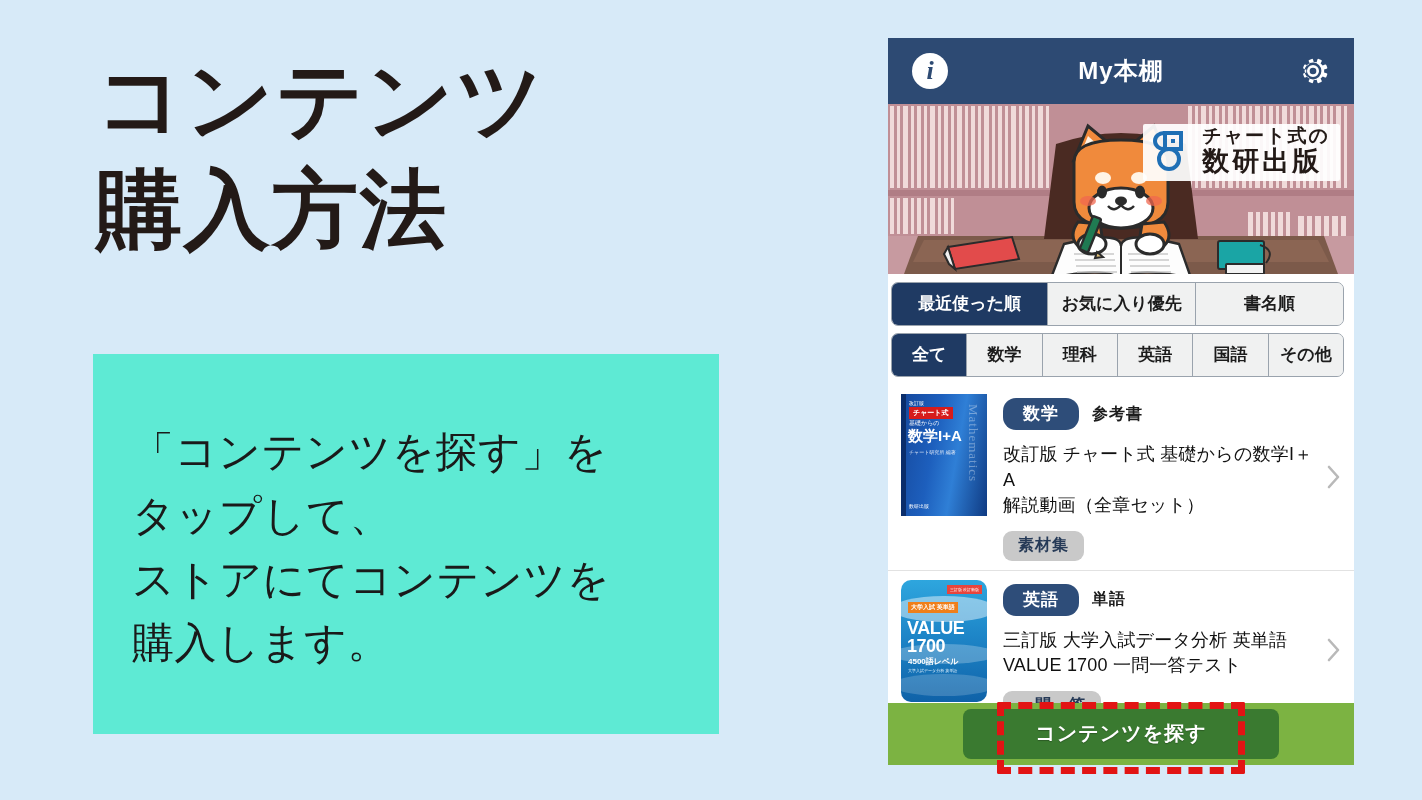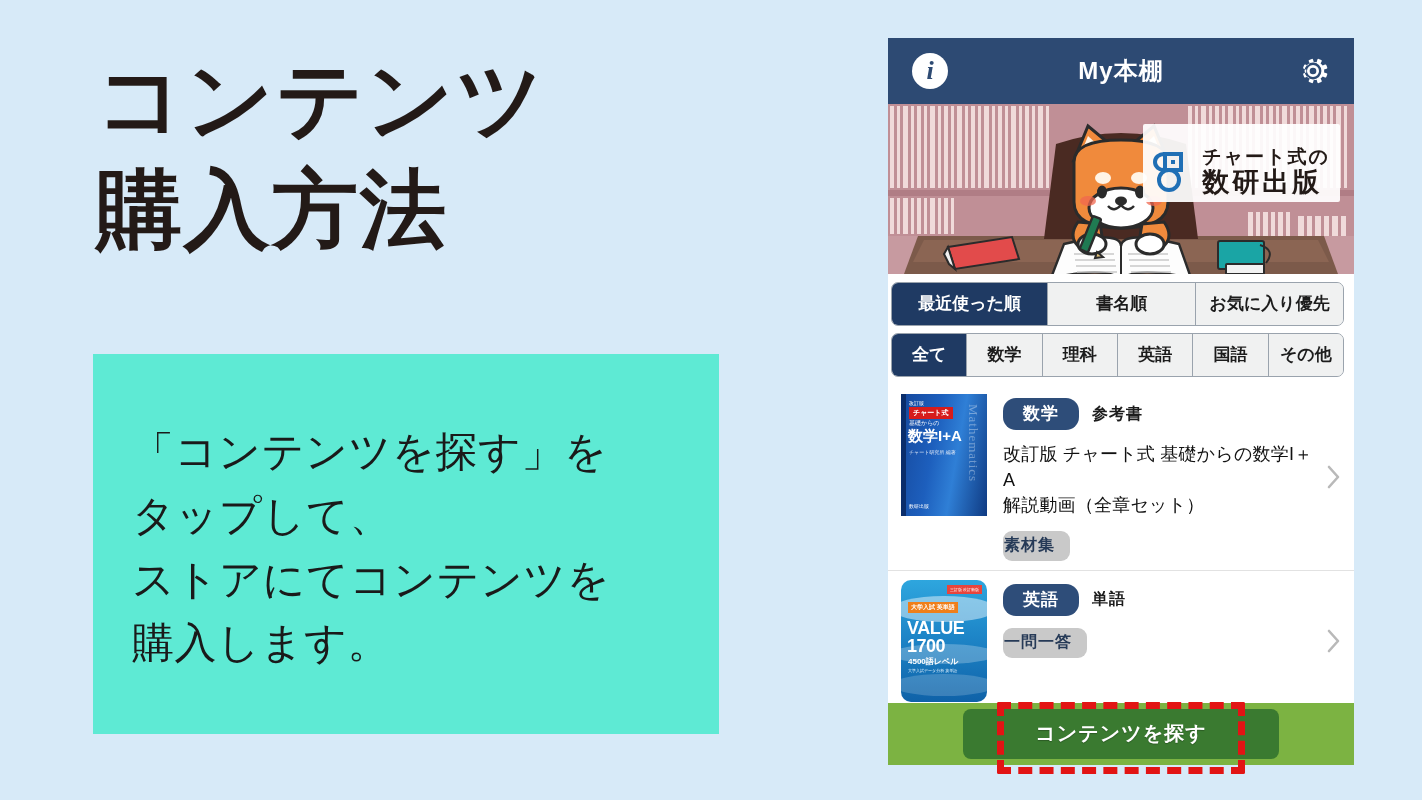--- a/index.html
+++ b/index.html
@@ -60,7 +60,7 @@
   .logo-box {
     position: absolute; right: 14px; top: 20px;
     background: rgba(255,255,255,0.93);
-    padding: 23px 10px 6px 8px; display: flex; align-items: center; gap: 7px;
+    padding: 2px 10px 6px 8px; display: flex; align-items: center; gap: 7px;
     border-radius: 2px;
   }
   .logo-mark { width: 44px; height: 44px; flex: none; }

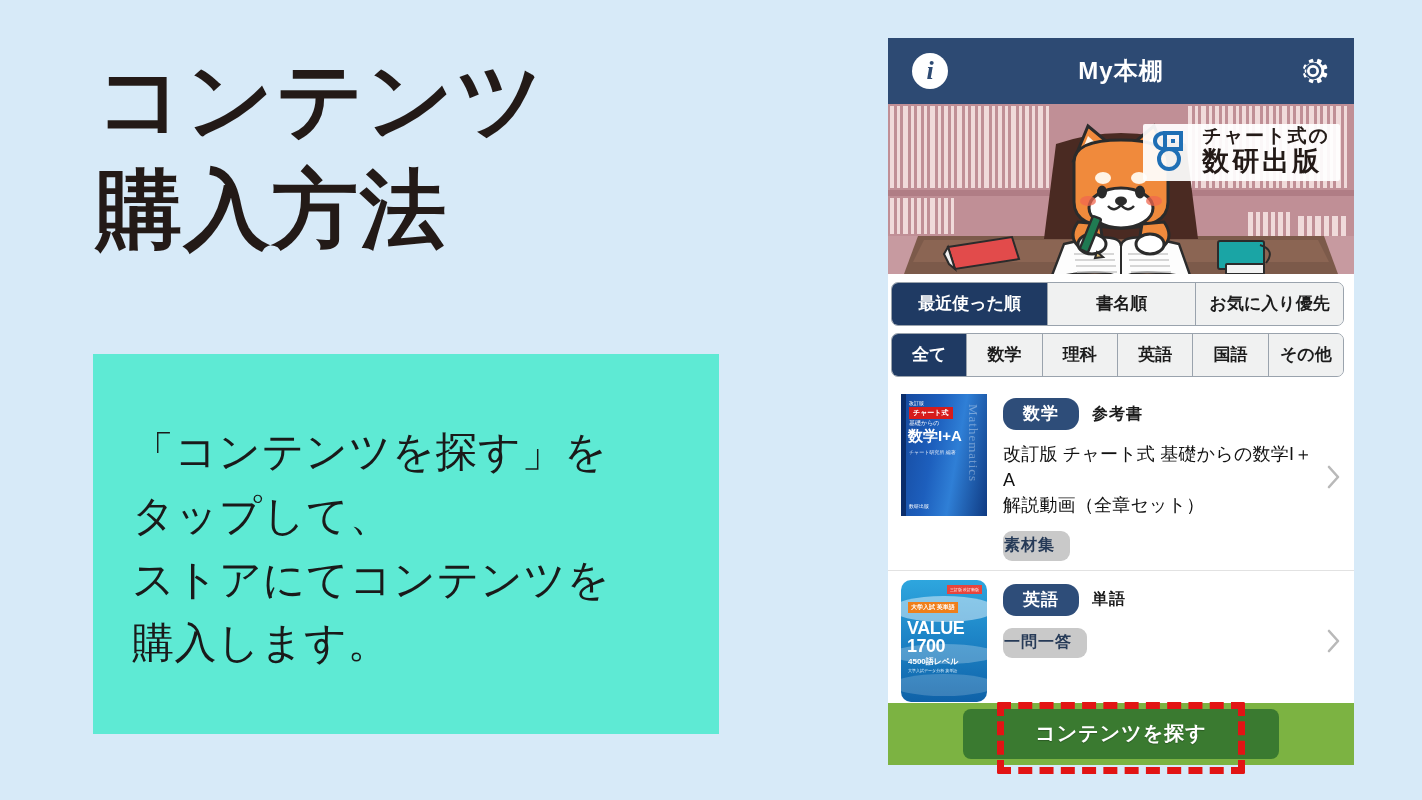--- a/index.html
+++ b/index.html
@@ -347,8 +347,8 @@
     <div class="seg-wrap">
       <div class="seg seg-sort">
         <div class="seg-item active">最近使った順</div>
+        <div class="seg-item">お気に入り優先</div>
         <div class="seg-item">書名順</div>
-        <div class="seg-item">お気に入り優先</div>
       </div>
       <div class="seg seg-subject">
         <div class="seg-item active">全て</div>

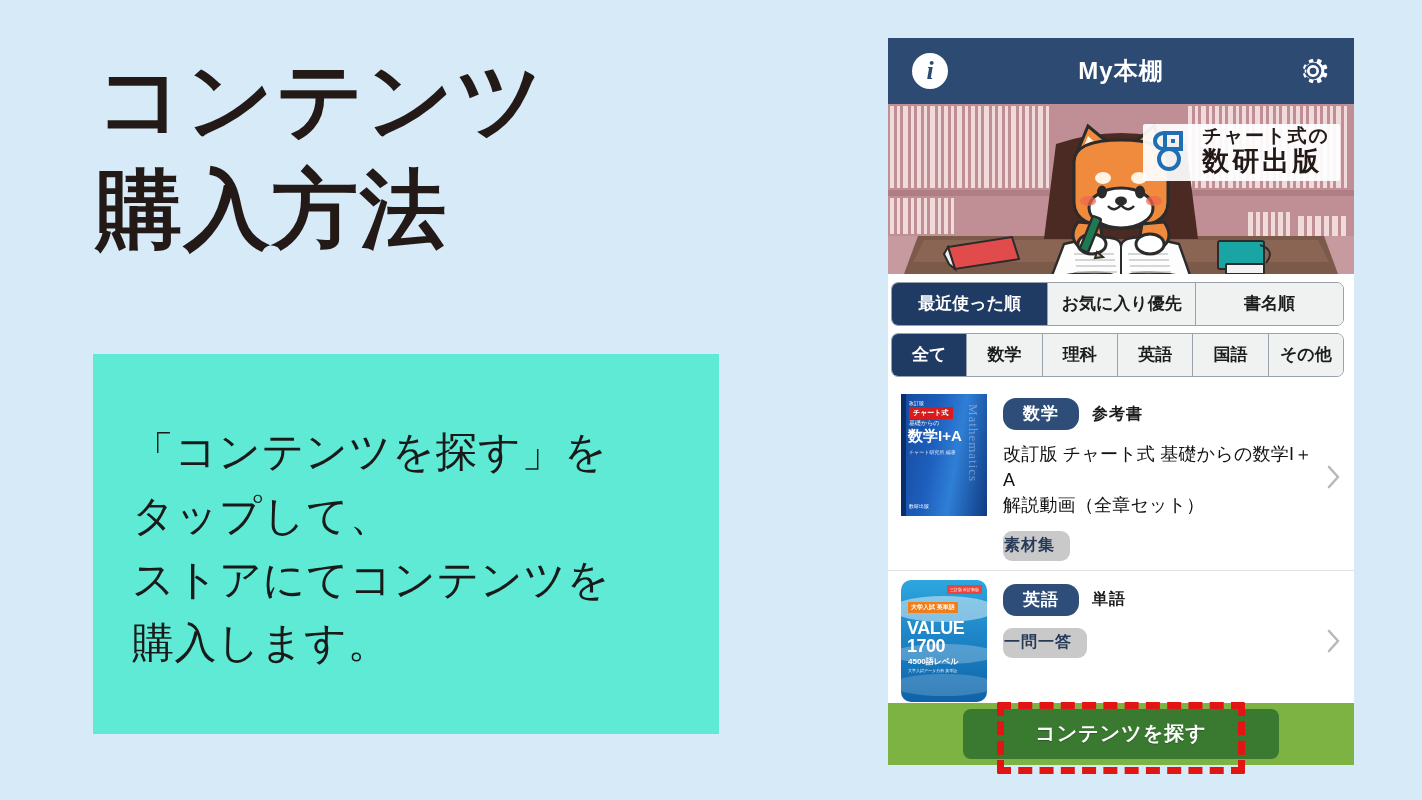--- a/index.html
+++ b/index.html
@@ -107,7 +107,7 @@
   .tag {
     display: inline-block; margin-top: 12px;
     background: #c9c9c9; color: #263a57; font-size: 16px; font-weight: bold;
-    border-radius: 9px; padding: 4px 15px 5px 1px; letter-spacing: 1px;
+    border-radius: 9px; padding: 4px 15px 5px 15px; letter-spacing: 1px;
   }
   .chev {
     position: absolute; right: 2px; top: 50%; transform: translateY(-50%);

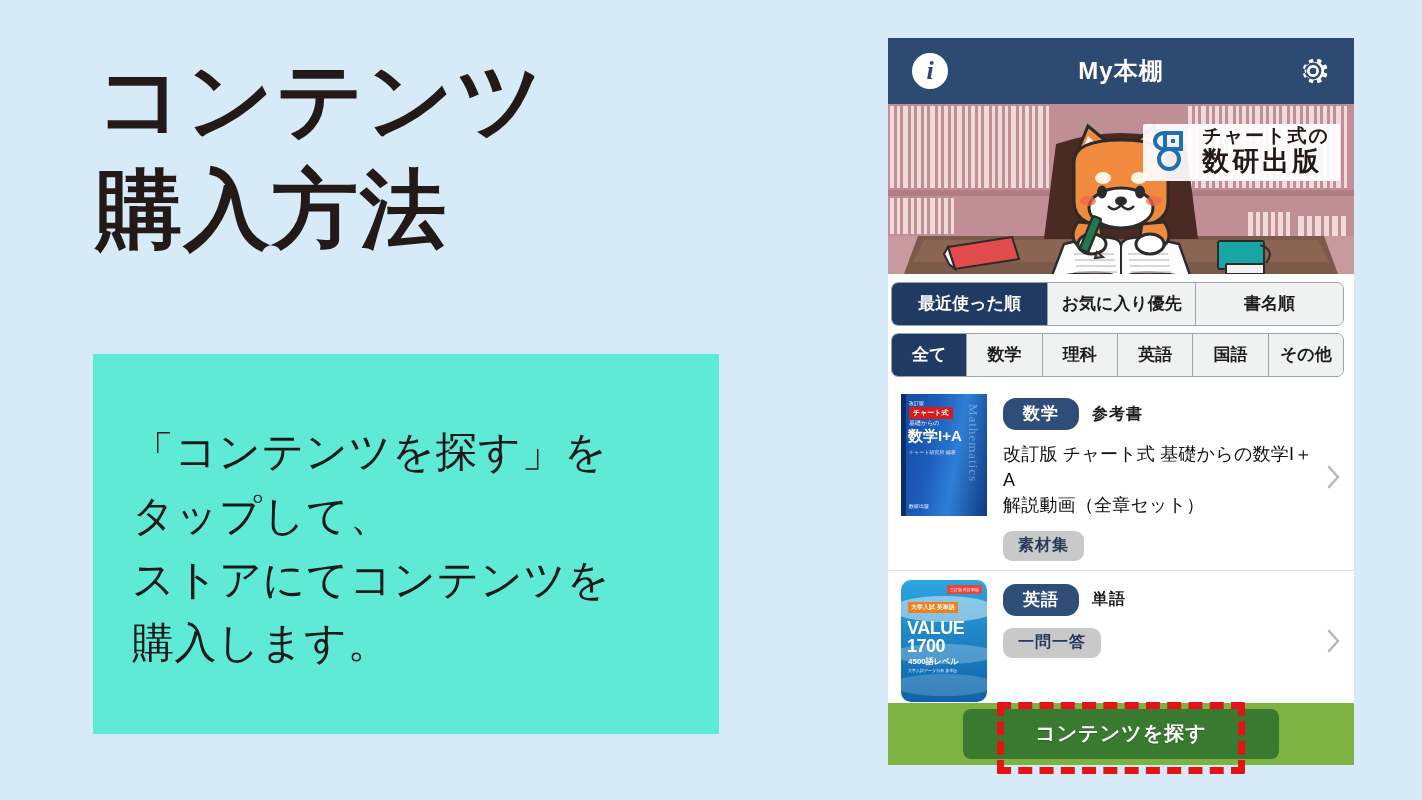--- a/index.html
+++ b/index.html
@@ -412,6 +412,8 @@
             <span class="subject-badge">英語</span>
             <span class="kind-label">単語</span>
           </div>
+          <div class="book-title">三訂版 大学入試データ分析 英単語
+VALUE 1700 一問一答テスト</div>
           <span class="tag">一問一答</span>
           <span class="chev">
             <svg viewBox="0 0 13 24" width="13" height="24">

